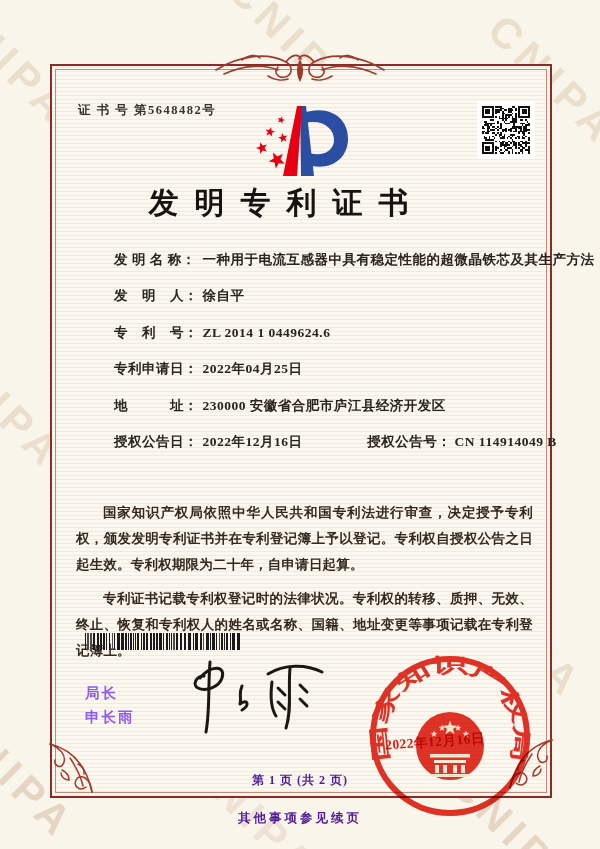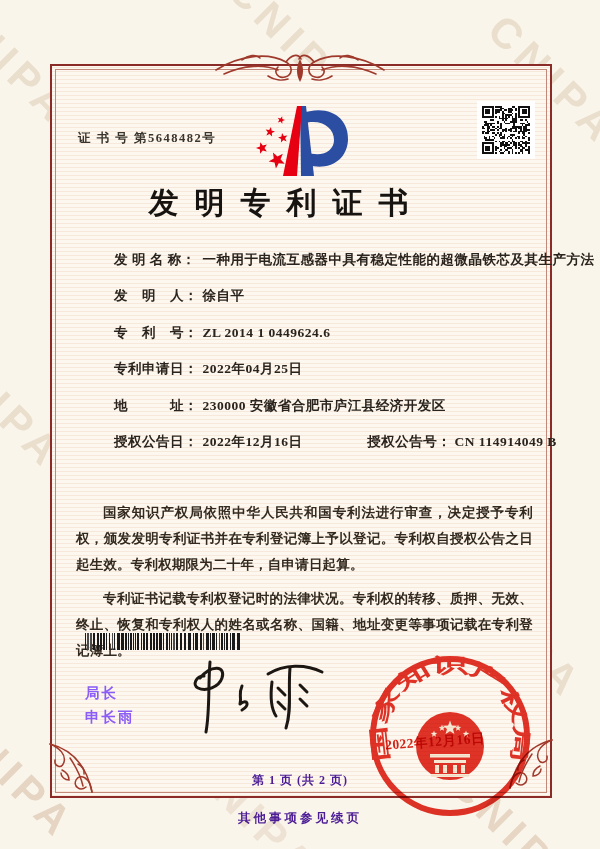--- a/index.html
+++ b/index.html
@@ -55,7 +55,7 @@
   
   .cert-no{
     position:absolute;left:78px;top:102px;
-    font-size:12.5px;font-weight:700;letter-spacing:1.5px;color:#3b342d;z-index:2;margin-top:28px;
+    font-size:12.5px;font-weight:700;letter-spacing:1.5px;color:#3b342d;z-index:2;
   }
   .logo{position:absolute;left:250px;top:100px;width:105px;height:80px;z-index:2;}
   .qr-wrap{

